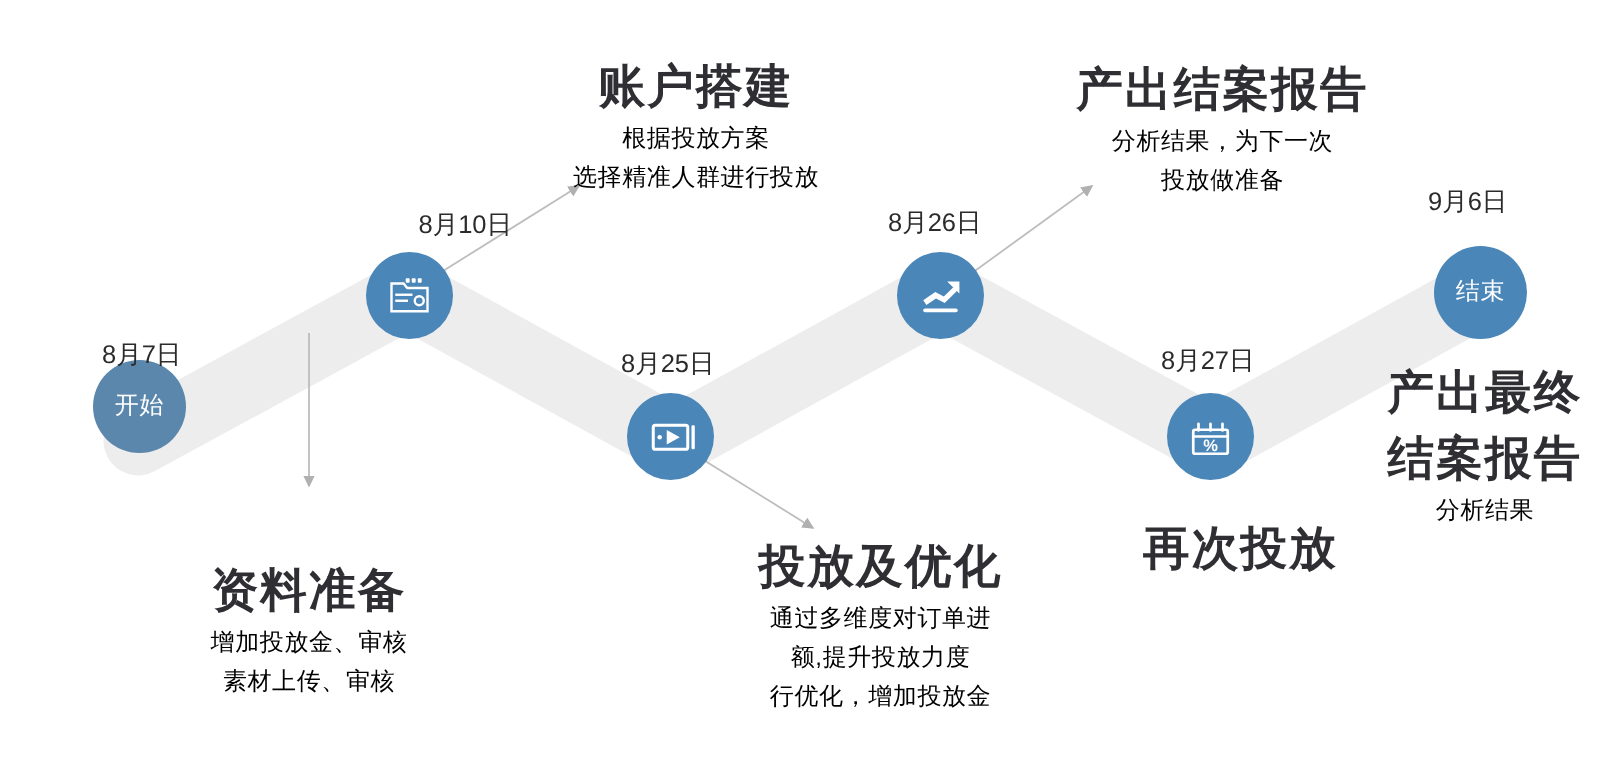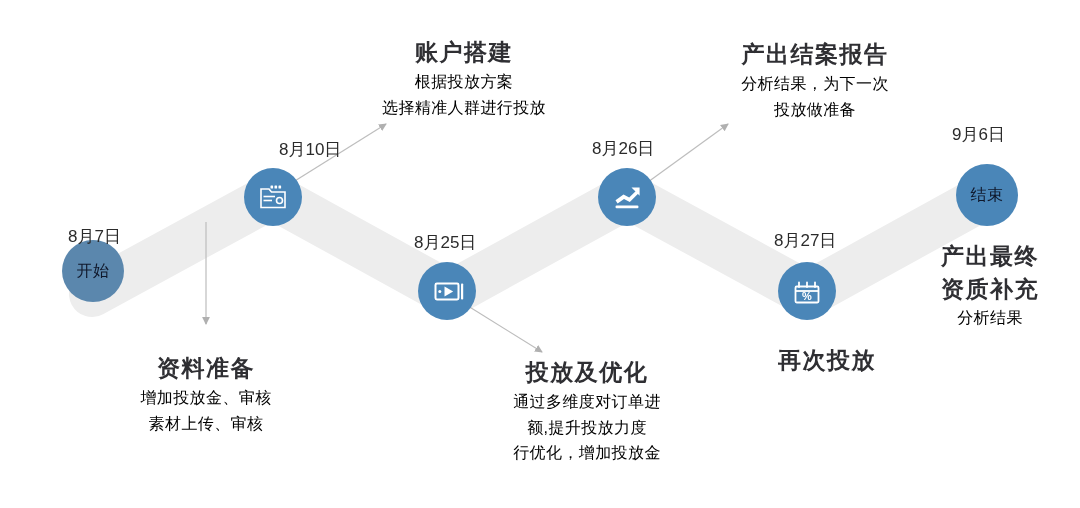--- a/index.html
+++ b/index.html
@@ -68,7 +68,7 @@
   .block .title {
     font-weight: bold;
     color: #2f2f33;
-    font-size: 23px;
+    font-size: 31px;
     line-height: 1.42;
     letter-spacing: 1.5px;
     white-space: nowrap;

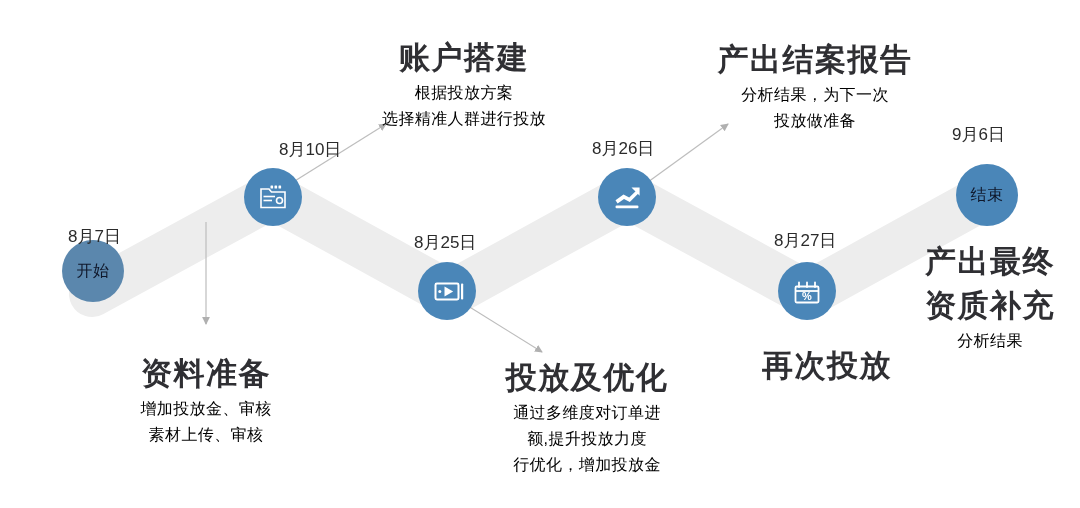--- a/index.html
+++ b/index.html
@@ -43,7 +43,7 @@
   }
   .node-icon { width: 100%; height: 100%; display: block; }
   .node-text {
-    color: #0f172a;
+    color: #ffffff;
     font-size: 16px;
     letter-spacing: 0.5px;
     line-height: 1;

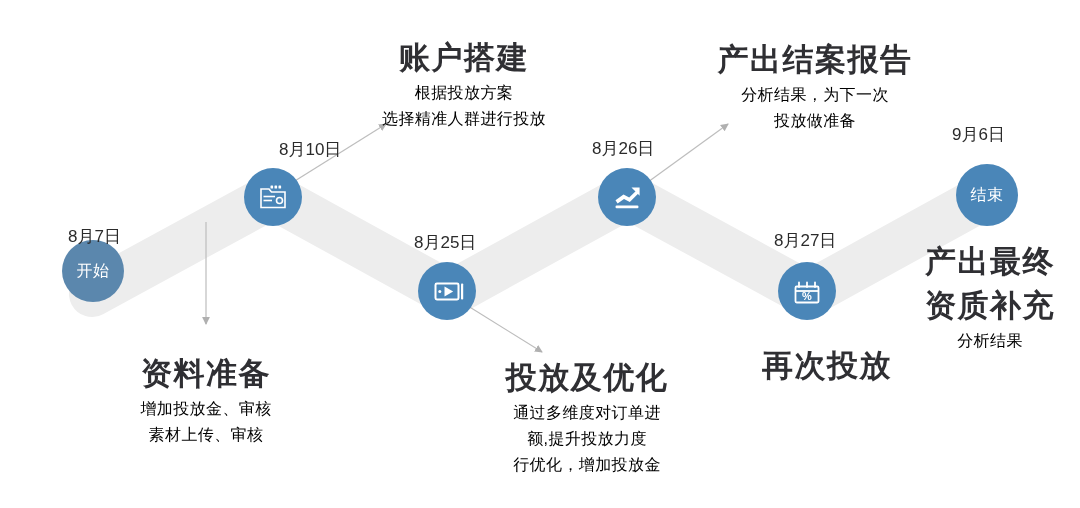--- a/index.html
+++ b/index.html
@@ -207,7 +207,7 @@
   <div class="block ta-center" style="left:906px; top:240px; width:168px;">
     <div class="title stack">
       <div>产出最终</div>
-      <div>资质补充</div>
+      <div>结案报告</div>
     </div>
     <div class="desc">
       <div>分析结果</div>

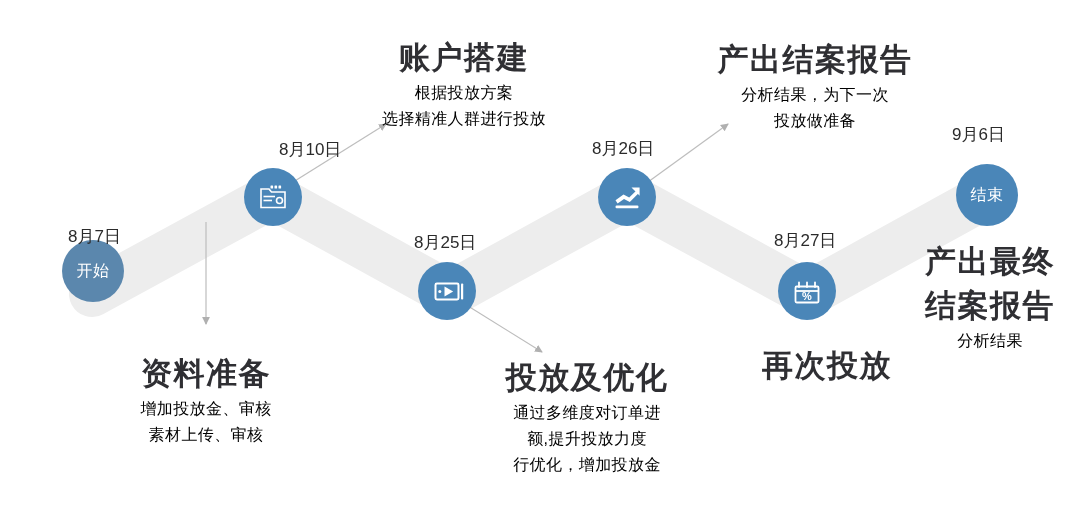--- a/index.html
+++ b/index.html
@@ -111,7 +111,7 @@
   <div class="node" style="left:62px; top:240px; width:62px; height:62px; background:#5b87ad;">
     <span class="node-text">开始</span>
   </div>
-  <div class="block ta-center" style="left:90px; top:352px; width:232px;">
+  <div class="block ta-center" style="left:90px; top:372px; width:232px;">
     <div class="title">资料准备</div>
     <div class="desc">
       <div>增加投放金、审核</div>

